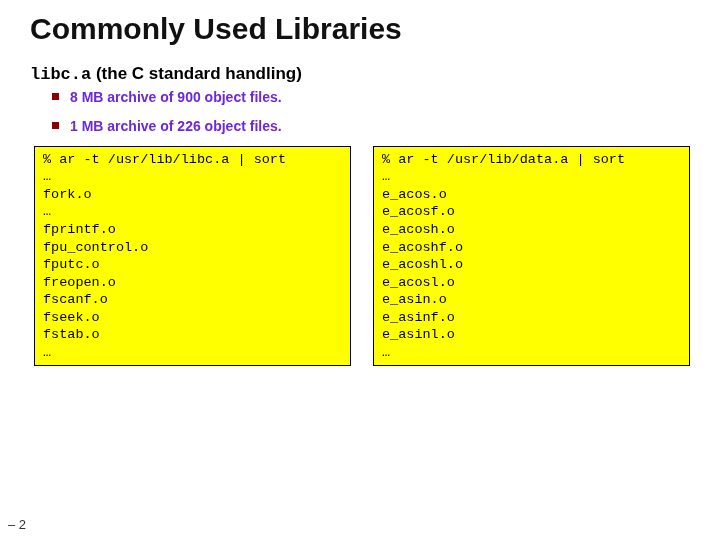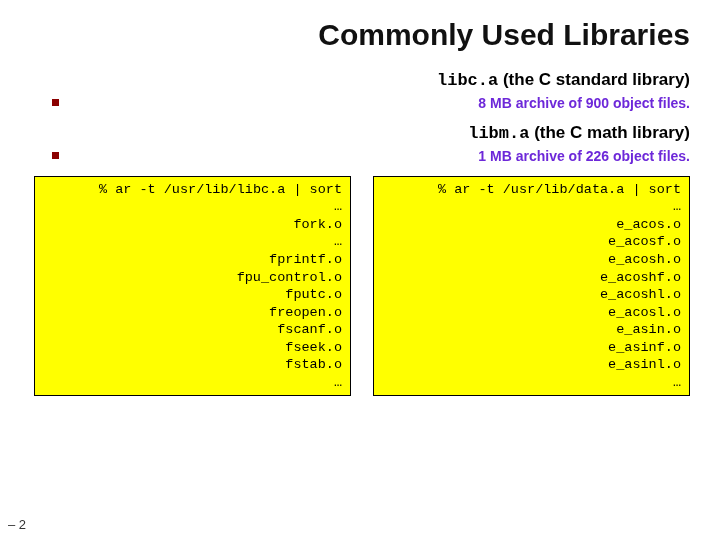--- a/index.html
+++ b/index.html
@@ -11,8 +11,7 @@
     overflow: hidden;
   }
   .slide {
-    padding: 18px 30px 10px 30px;
-    text-align: right;
+    padding: 12px 30px 10px 30px;
   }
   .title {
     font-size: 30px;

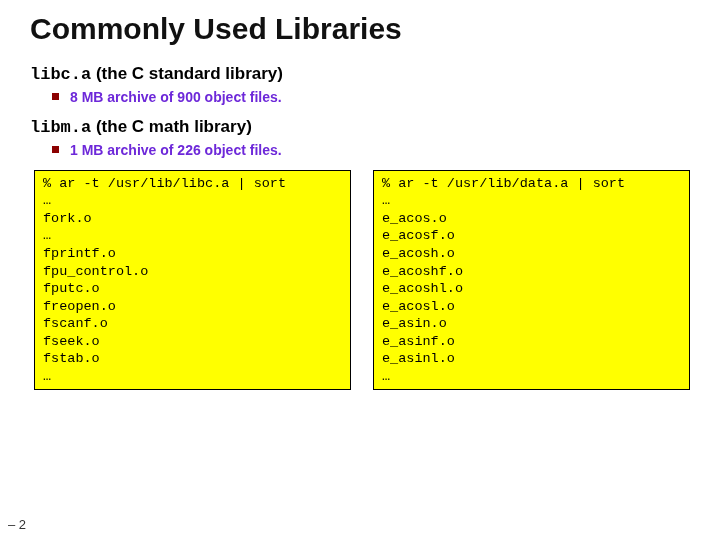--- a/index.html
+++ b/index.html
@@ -81,7 +81,7 @@
   <h1 class="title">Commonly Used Libraries</h1>
 
   <div class="subhead">
-    <span class="mono">libc.a</span><span> (the C standard library)</span>
+    <span class="mono">libc.a</span><span> (the C standard handling)</span>
   </div>
   <ul class="bullets">
     <li>8 MB archive of 900 object files.</li>

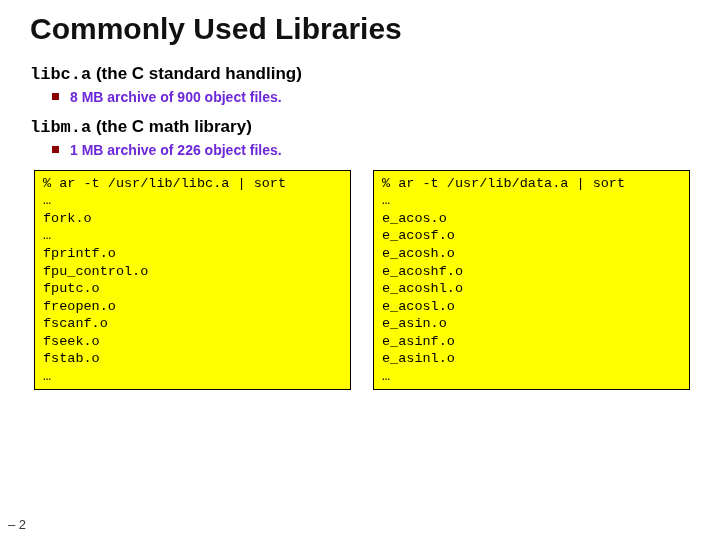--- a/index.html
+++ b/index.html
@@ -87,9 +87,6 @@
     <li>8 MB archive of 900 object files.</li>
   </ul>
 
-  <div class="subhead">
-    <span class="mono">libm.a</span><span> (the C math library)</span>
-  </div>
   <ul class="bullets">
     <li>1 MB archive of 226 object files.</li>
   </ul>

